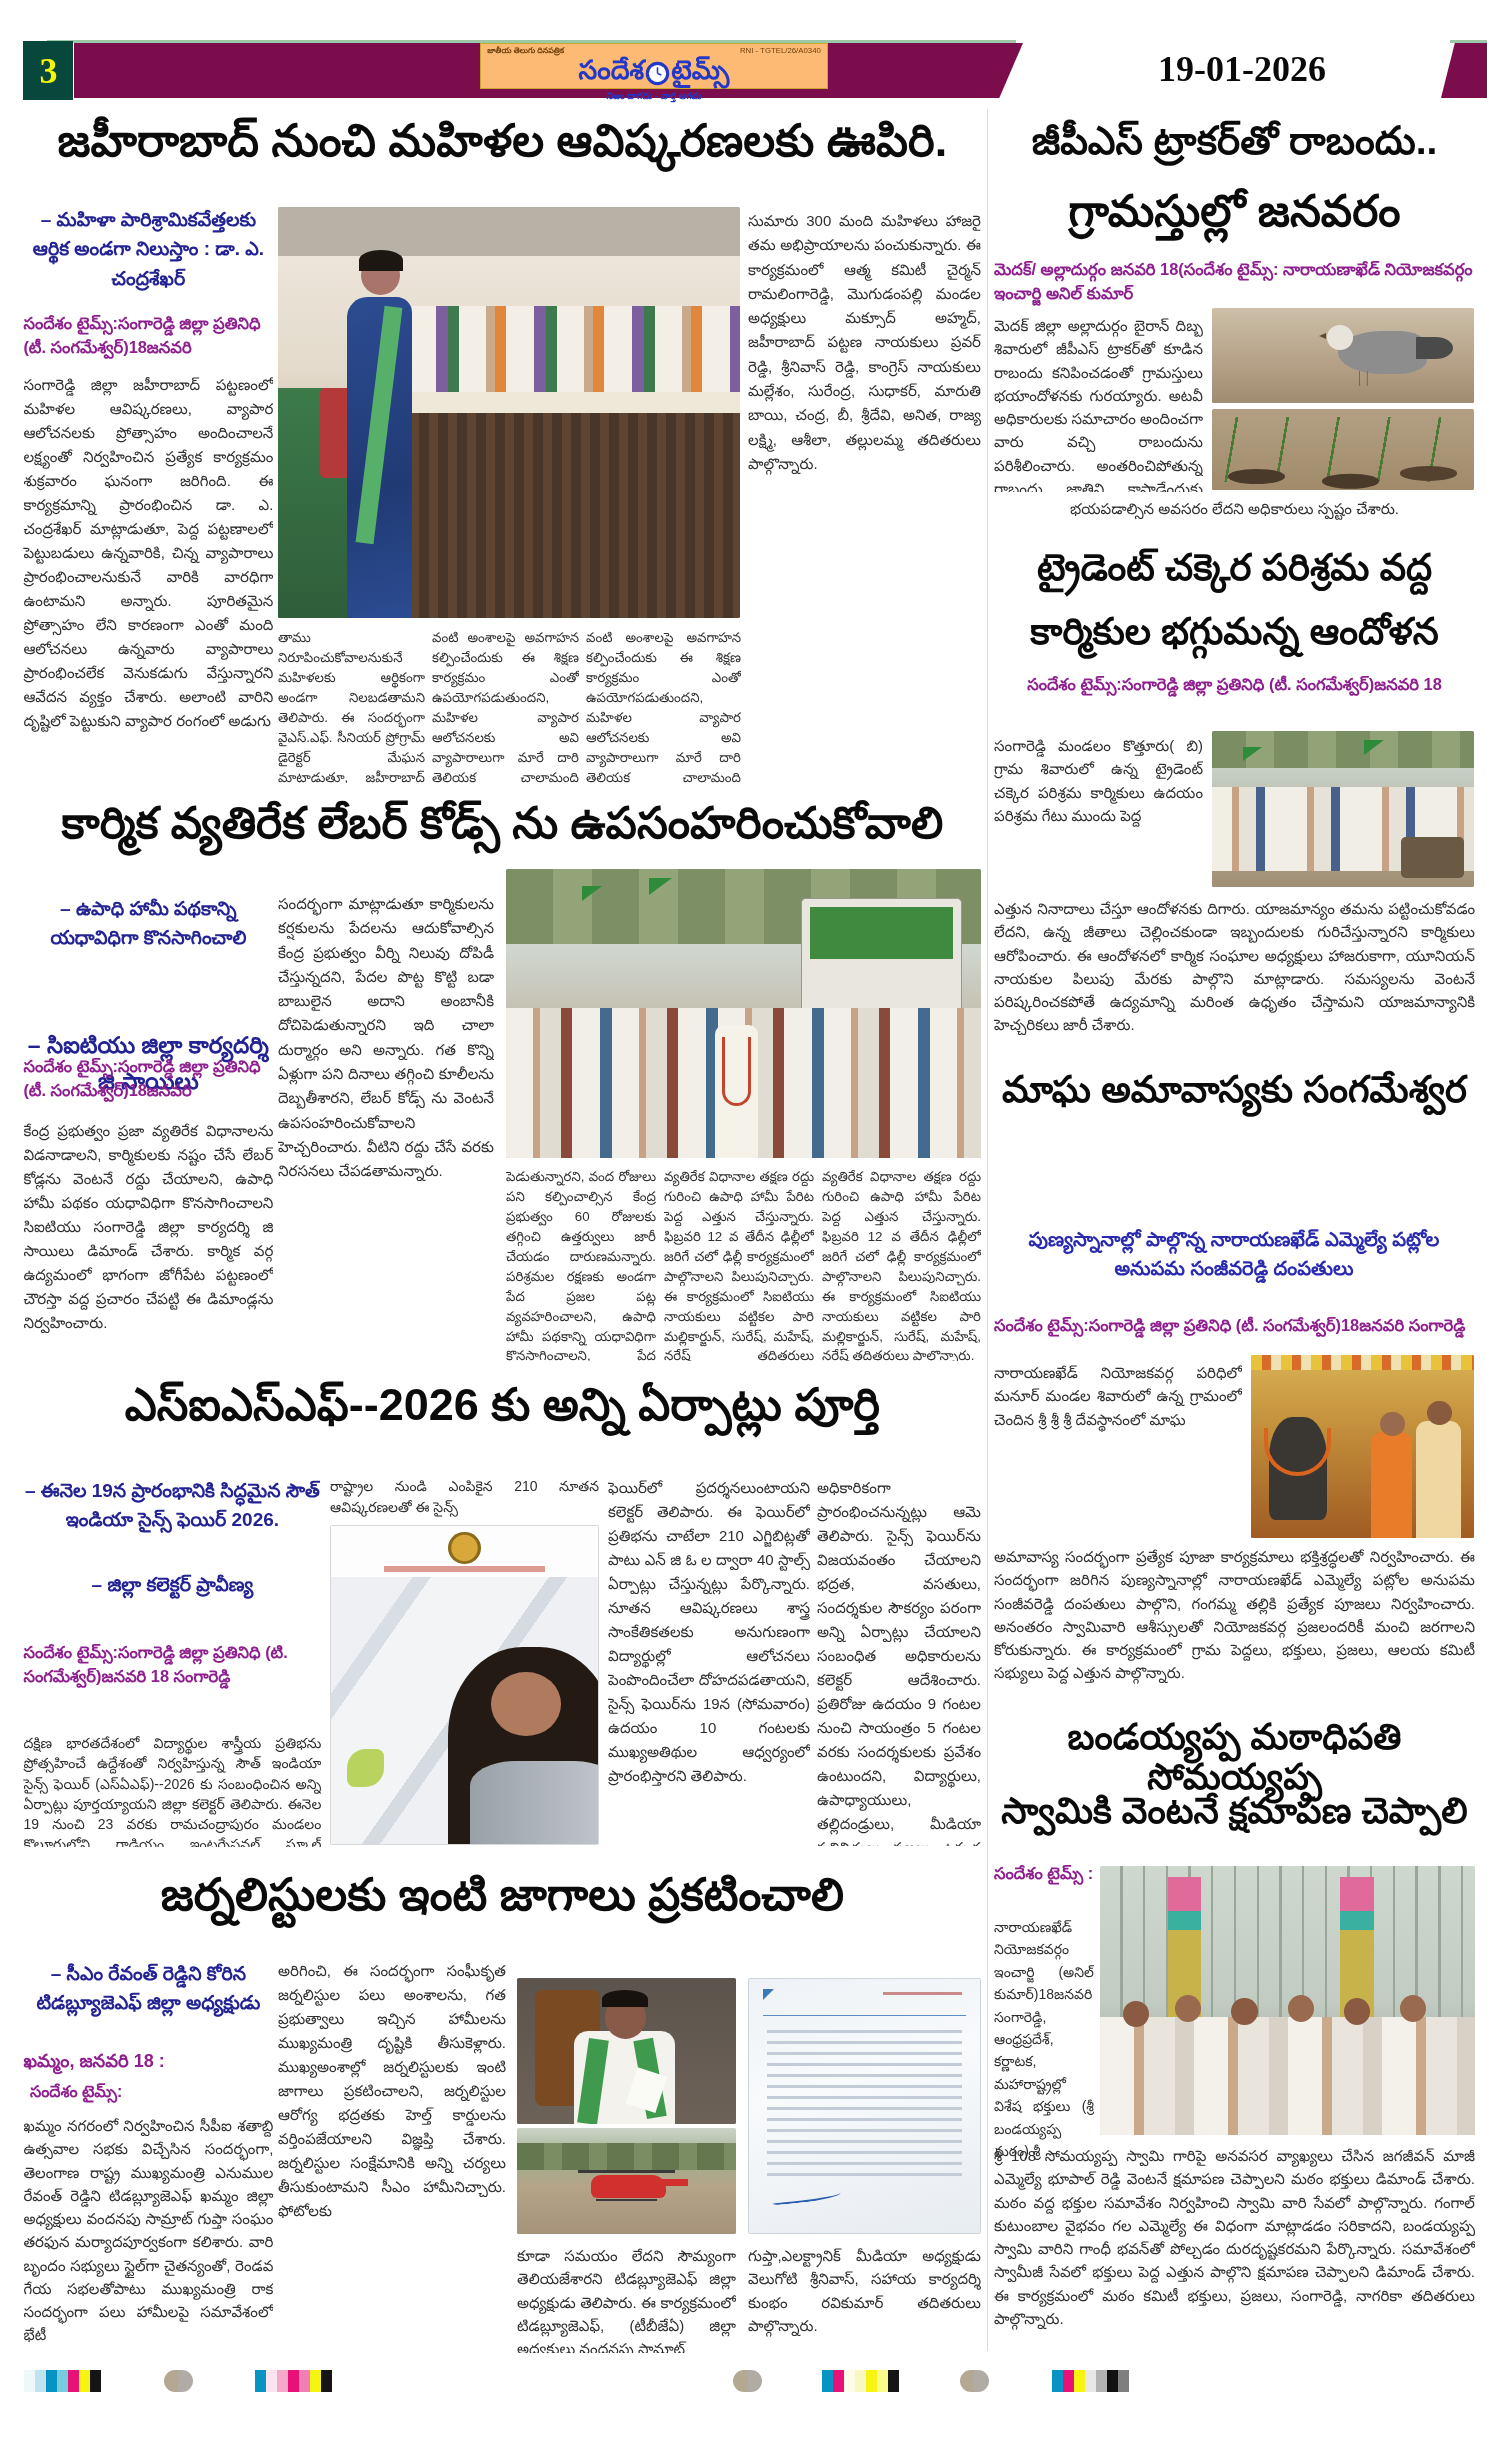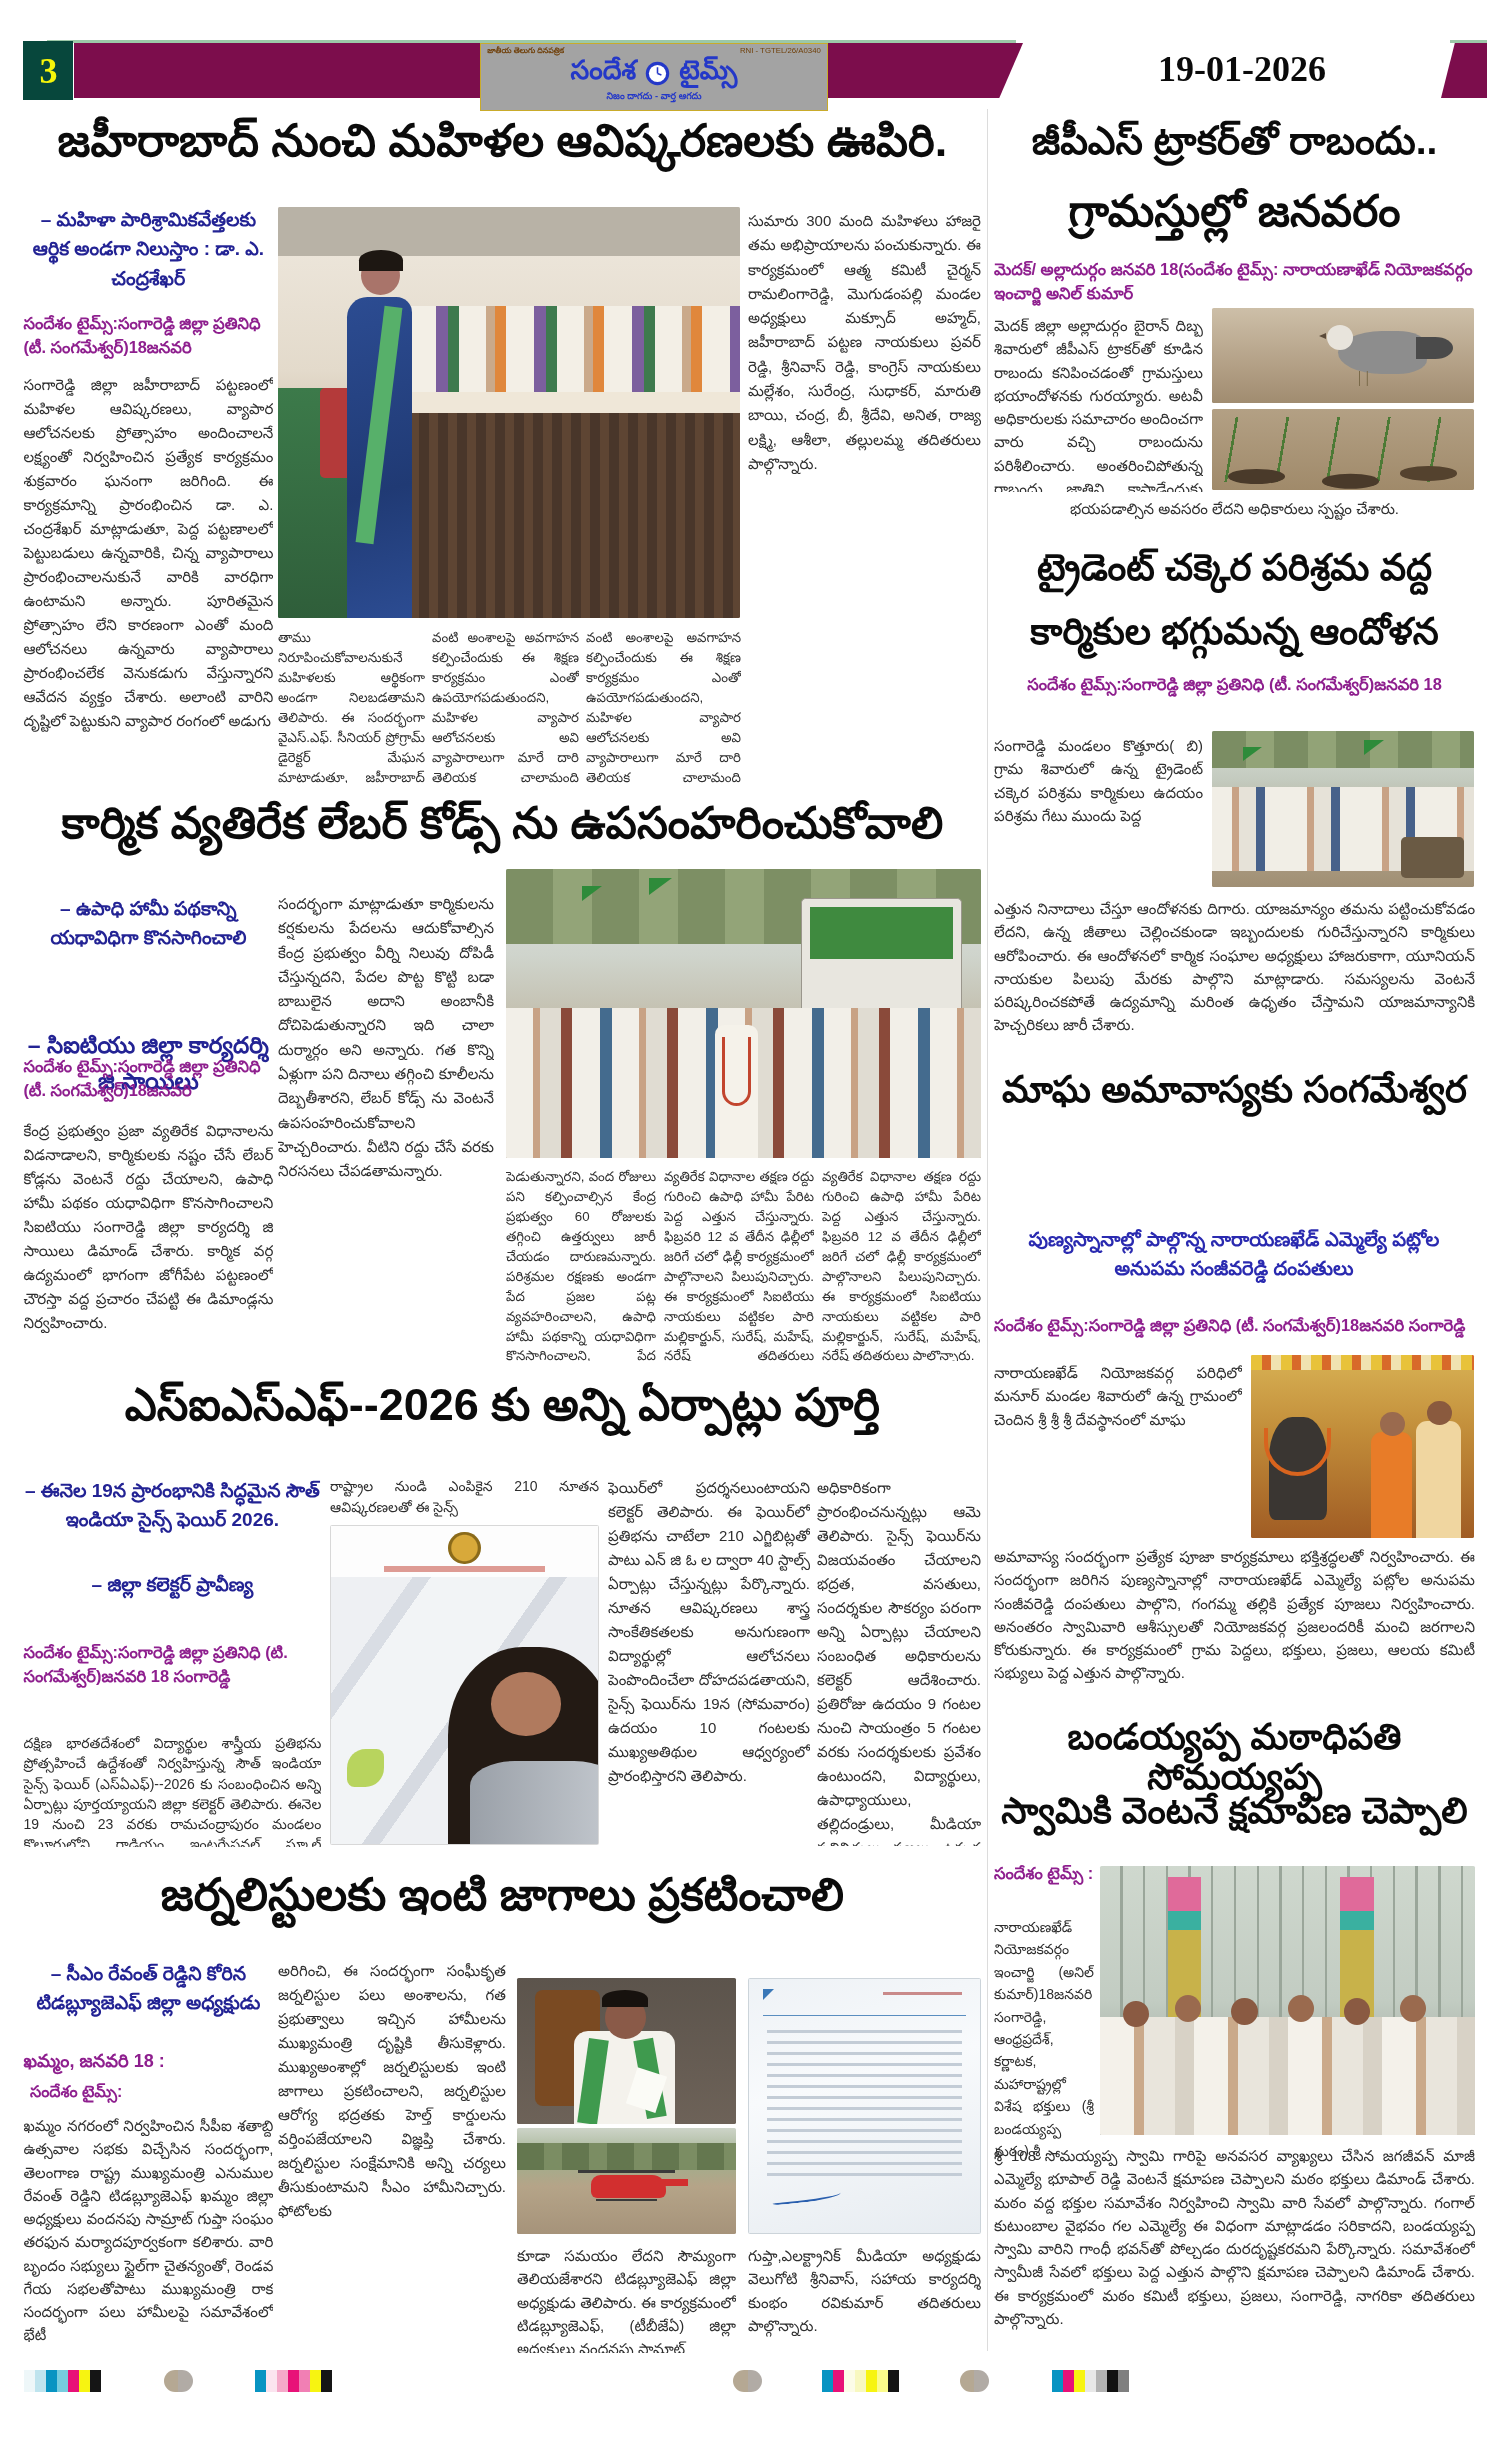--- a/index.html
+++ b/index.html
@@ -36,7 +36,7 @@
     <span style="color:#f5f50a;font-size:36px;font-weight:bold;font-family:'Liberation Serif',serif">3</span>
   </div>
 
-  <div class="abs" style="left:480px;top:43px;width:348px;height:68px;background:#a3a3a3;border:0.8px solid #c9a register;border:0.8px solid #c9ab2a;padding:1.6px 6.2px">
+  <div class="abs" style="left:480px;top:43px;width:348px;height:46px;background:#fdba74;border:0.8px solid #c9a register;border:0.8px solid #c9ab2a;padding:1.6px 6.2px">
     <div style="display:flex;justify-content:space-between">
       <span style="font-size:7.8px;color:#70400a;font-weight:bold">జాతీయ తెలుగు దినపత్రిక</span>
       <span style="font-size:7.8px;color:#70400a;font-weight:normal">RNI - TGTEL/26/A0340</span>

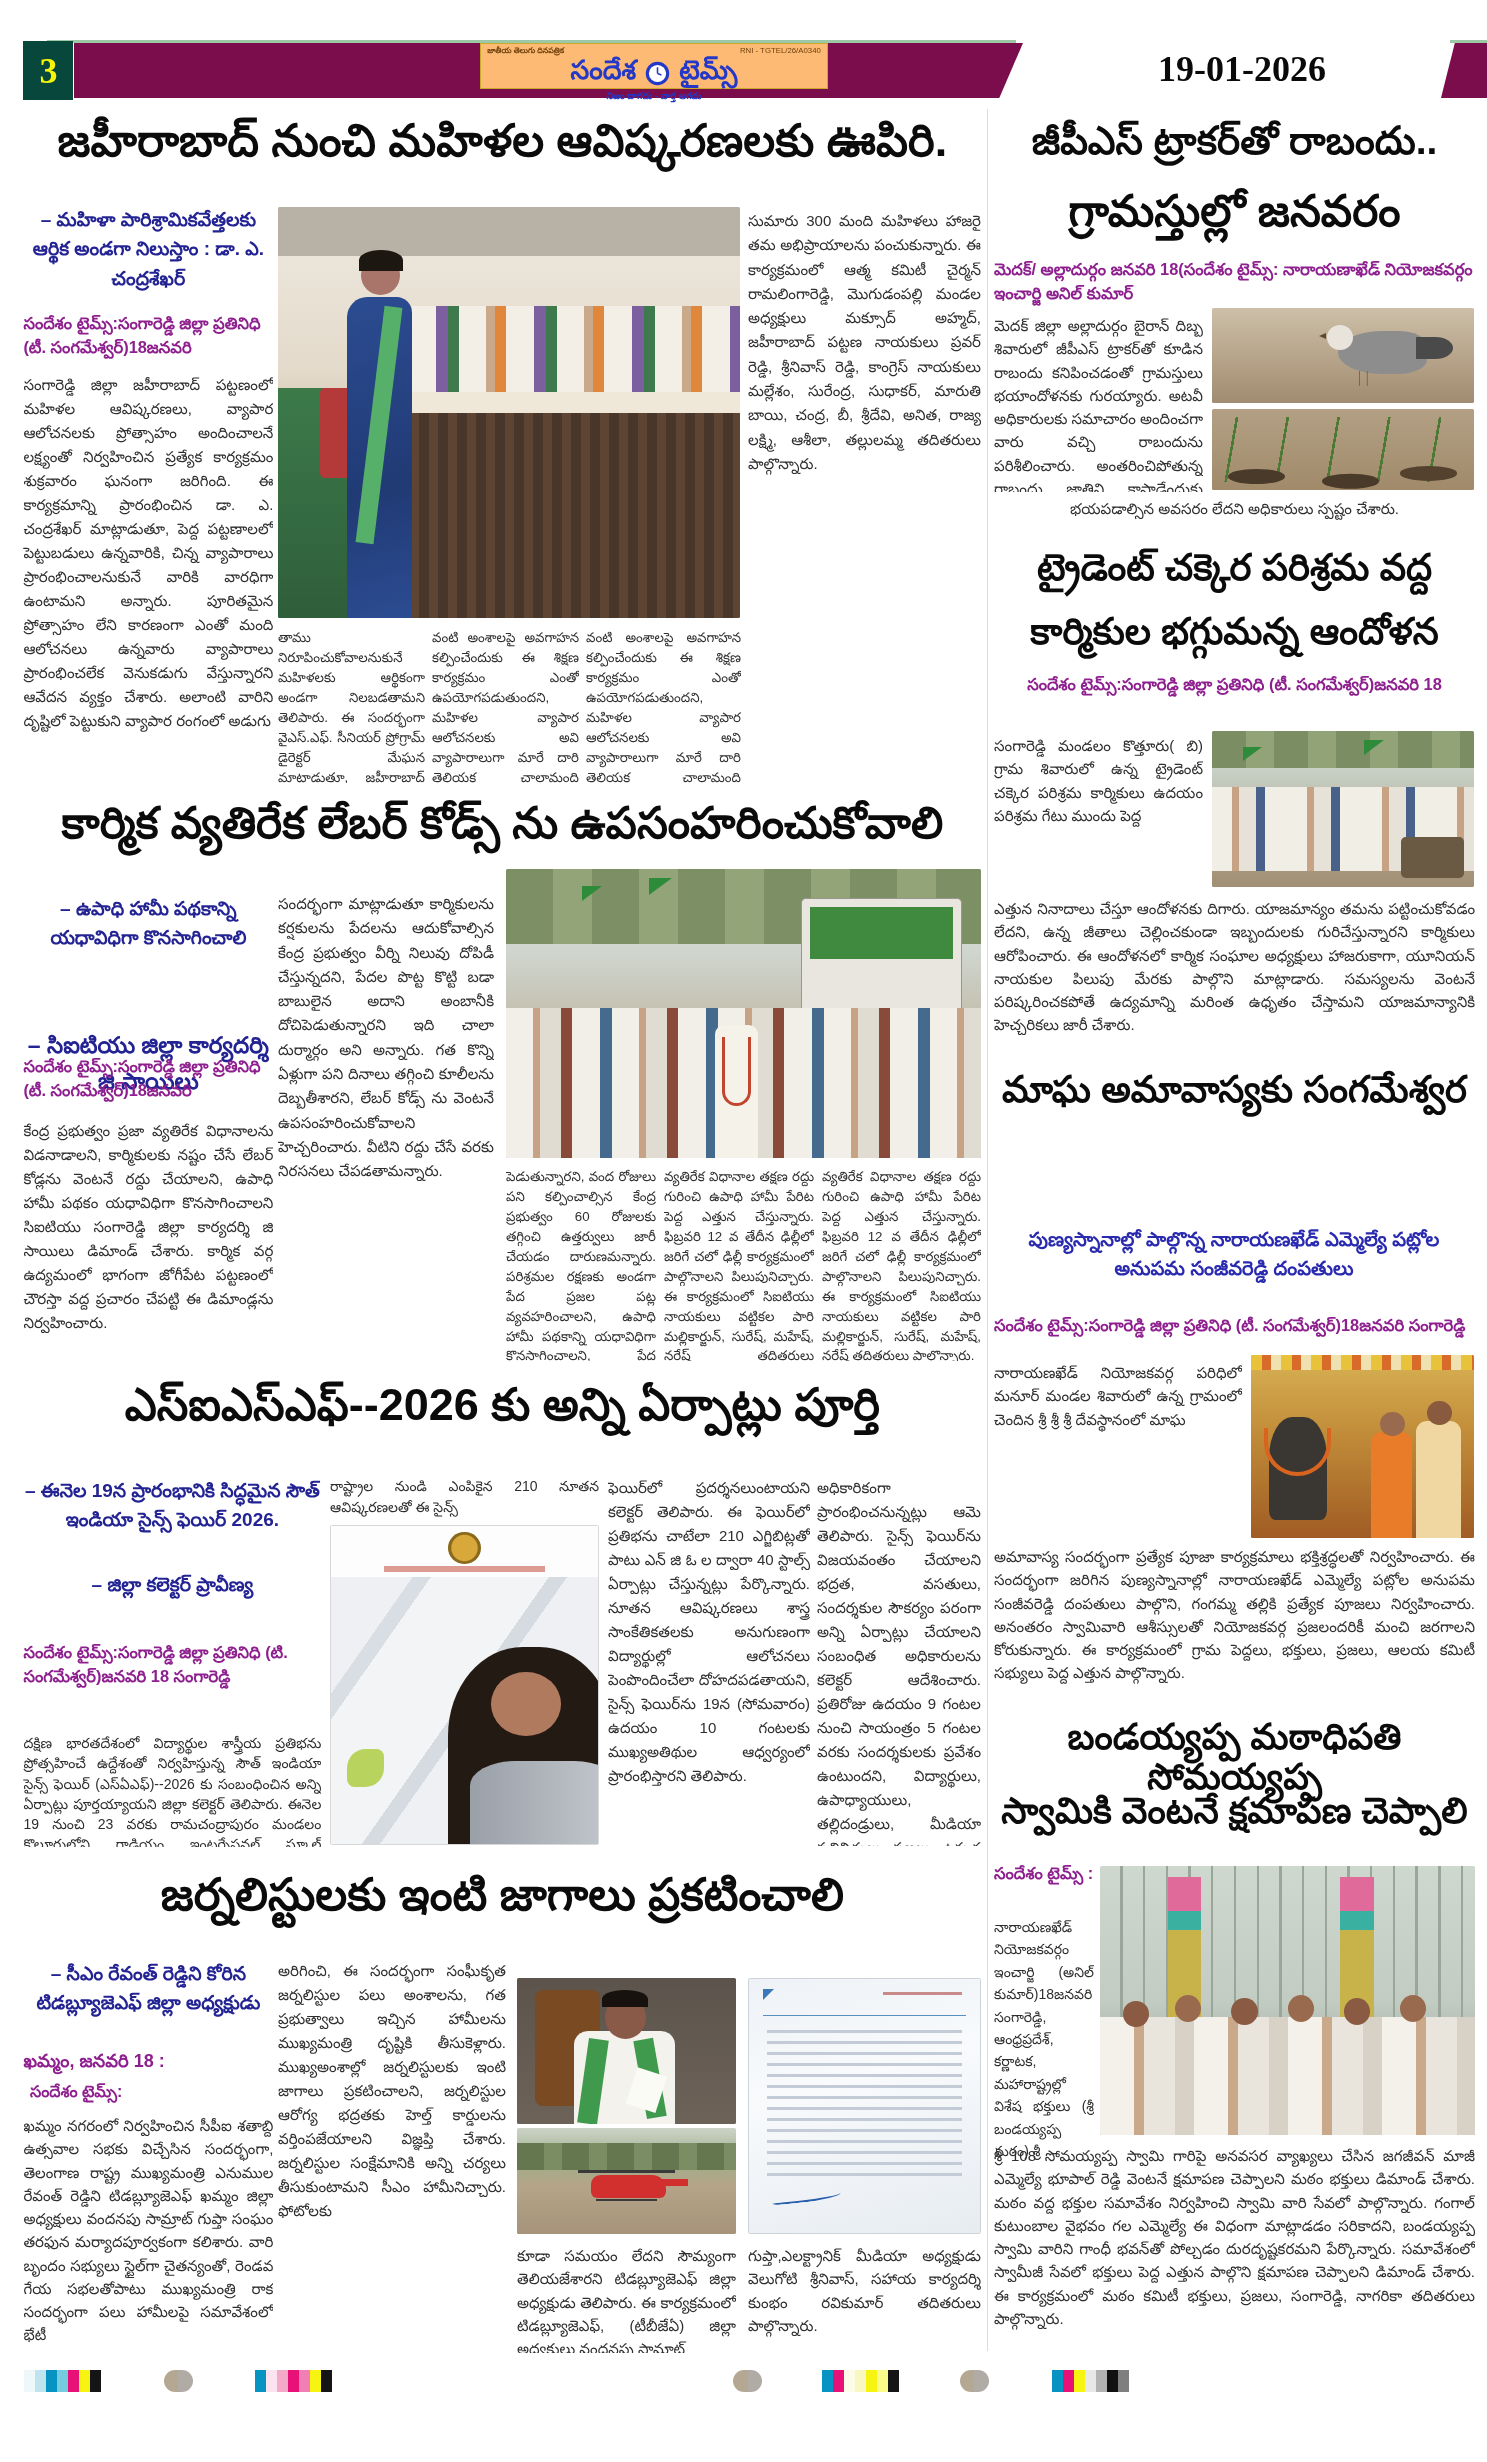--- a/index.html
+++ b/index.html
@@ -41,7 +41,7 @@
       <span style="font-size:7.8px;color:#70400a;font-weight:bold">జాతీయ తెలుగు దినపత్రిక</span>
       <span style="font-size:7.8px;color:#70400a;font-weight:normal">RNI - TGTEL/26/A0340</span>
     </div>
-    <div style="display:flex;align-items:center;justify-content:center;gap:9px;margin-top:-1.6px">
+    <div style="display:flex;align-items:center;justify-content:center;gap:1px;margin-top:-1.6px">
       <span style="font-size:26.6px;font-weight:bold;color:#2438c8">సందేశ</span>
       <span style="display:inline-block;width:25px;height:25px">
         <svg width="25" height="25" viewBox="0 0 32 32">

